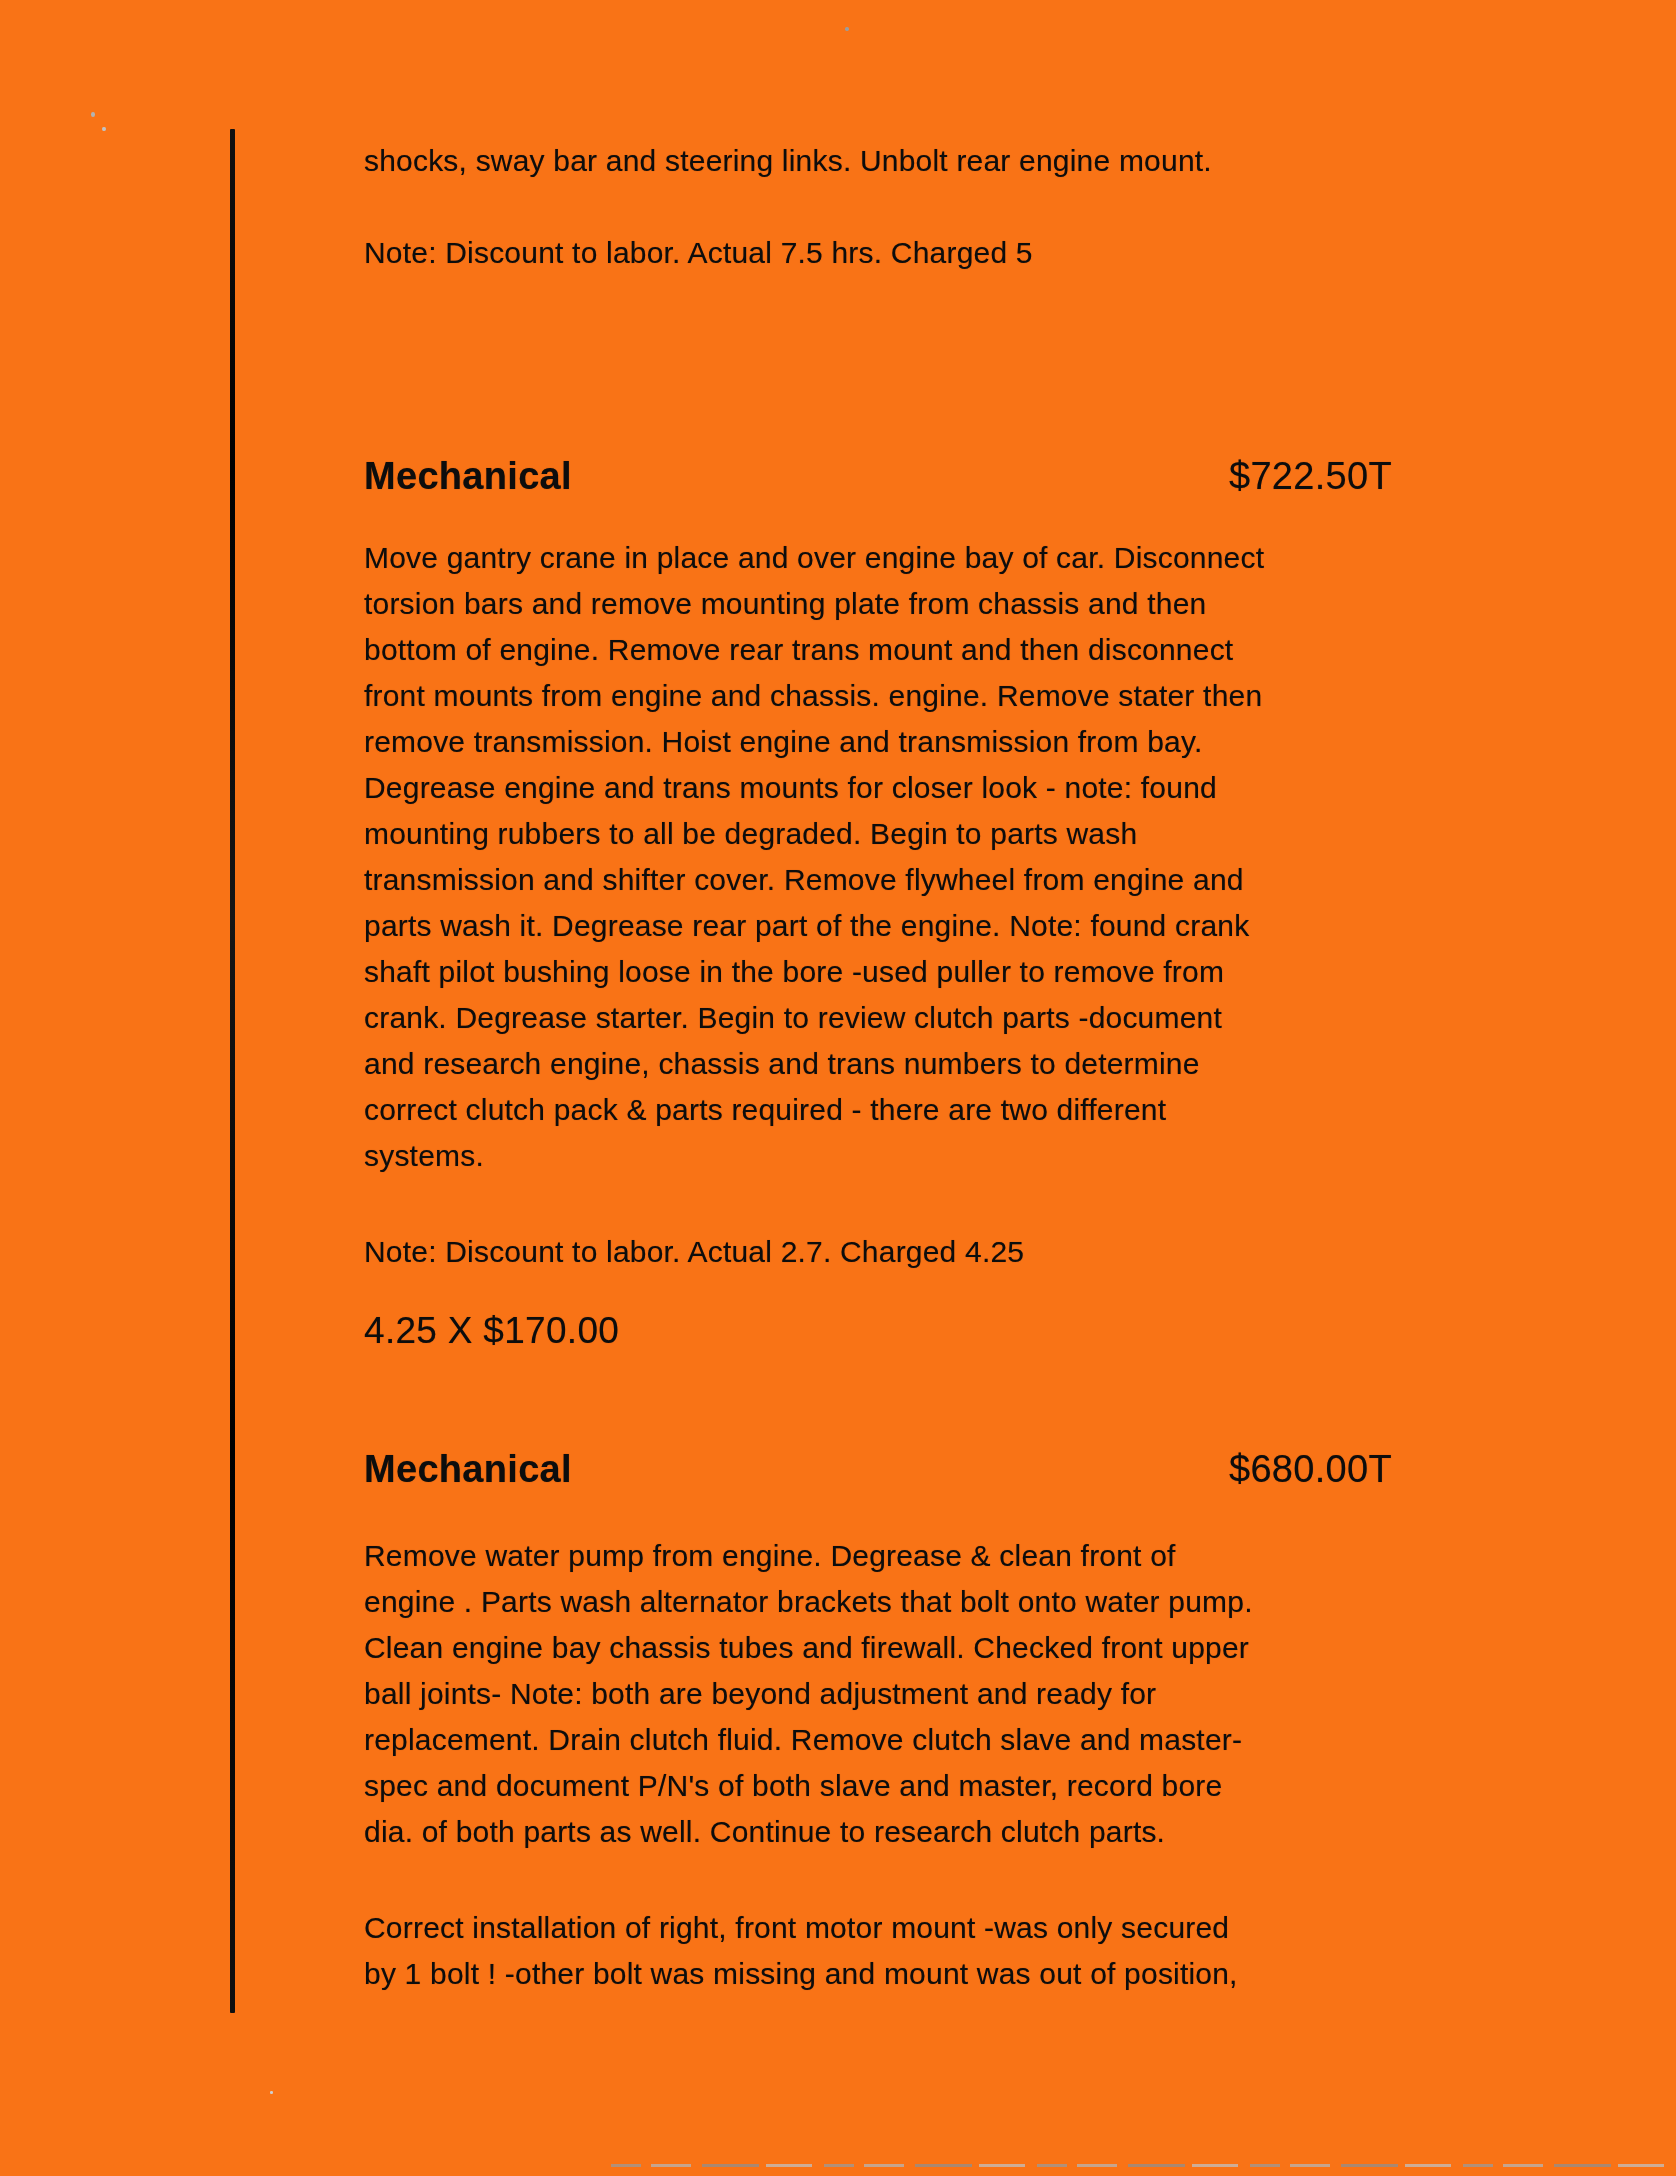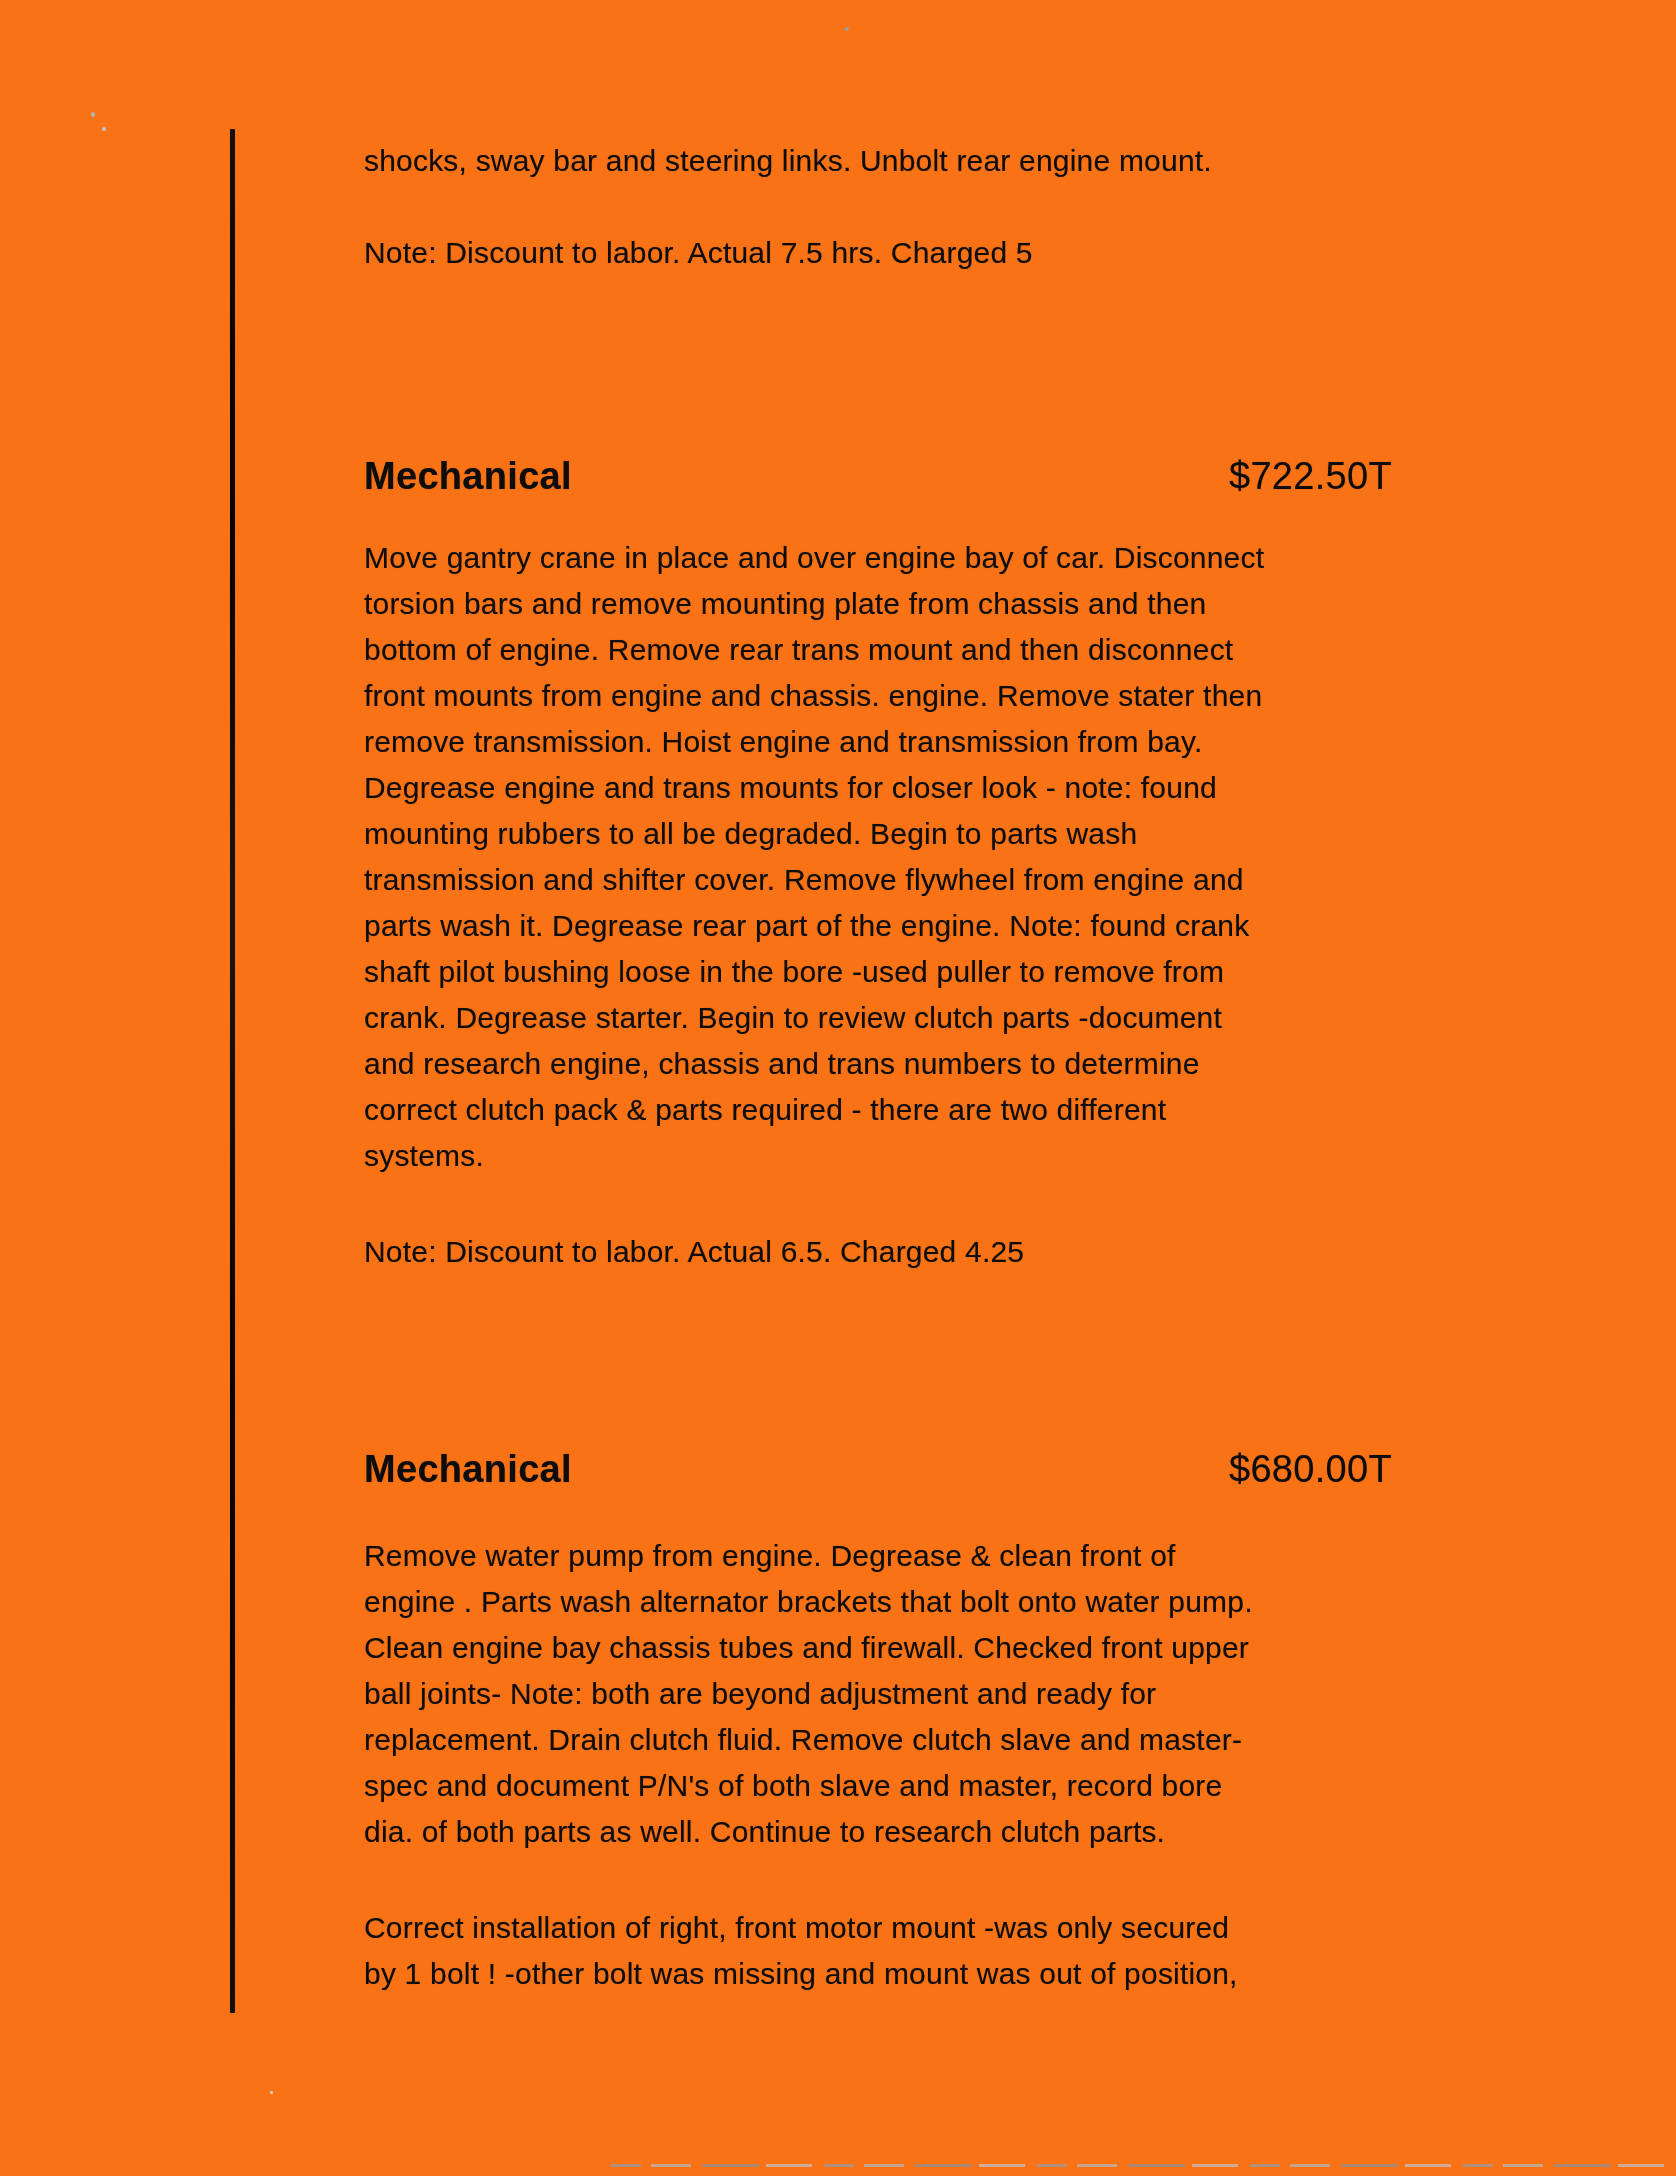--- a/index.html
+++ b/index.html
@@ -135,7 +135,7 @@
 correct clutch pack &amp; parts required - there are two different
 systems.</div>
 
-  <div class="txt" style="top:1229px">Note: Discount to labor. Actual 6.5. Charged 4.25</div>
+  <div class="txt" style="top:1229px">Note: Discount to labor. Actual 2.7. Charged 4.25</div>
 
 
   <div class="heading-row" style="top:1448px">

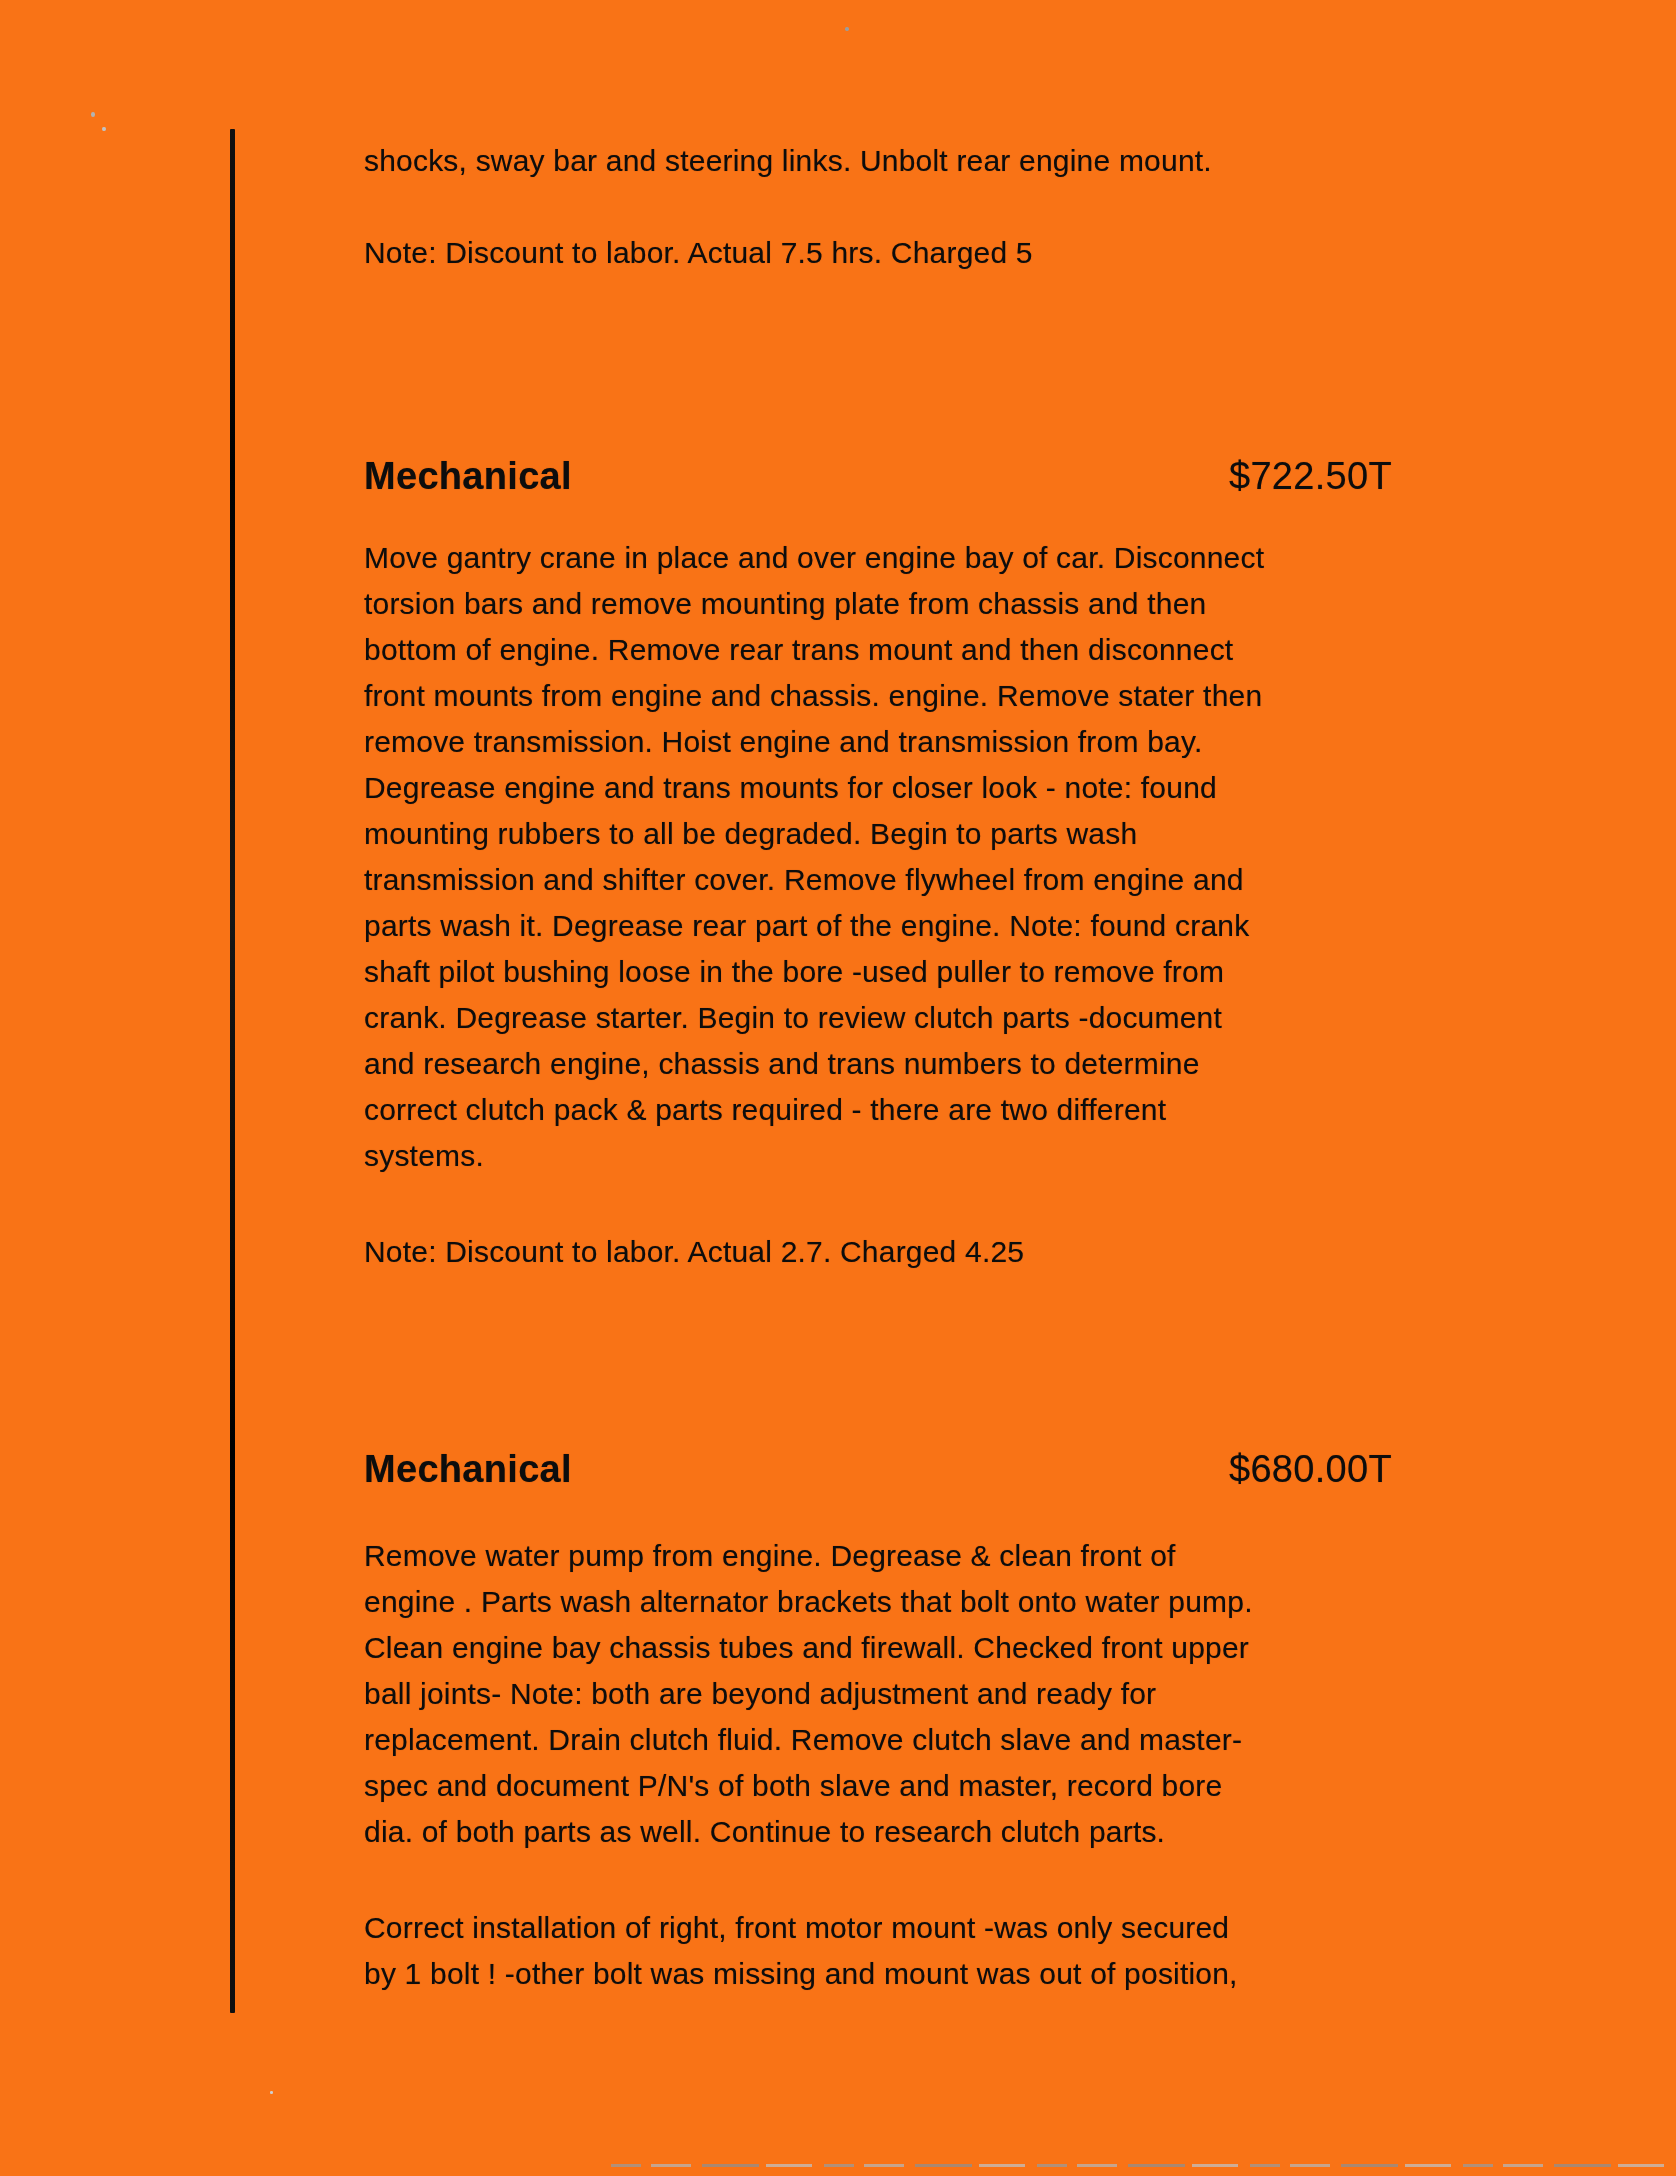--- a/index.html
+++ b/index.html
@@ -137,6 +137,7 @@
 
   <div class="txt" style="top:1229px">Note: Discount to labor. Actual 2.7. Charged 4.25</div>
 
+  <div class="txt qty" style="top:1308px">4.25 X $170.00</div>
 
   <div class="heading-row" style="top:1448px">
     <span class="heading-title">Mechanical</span>

